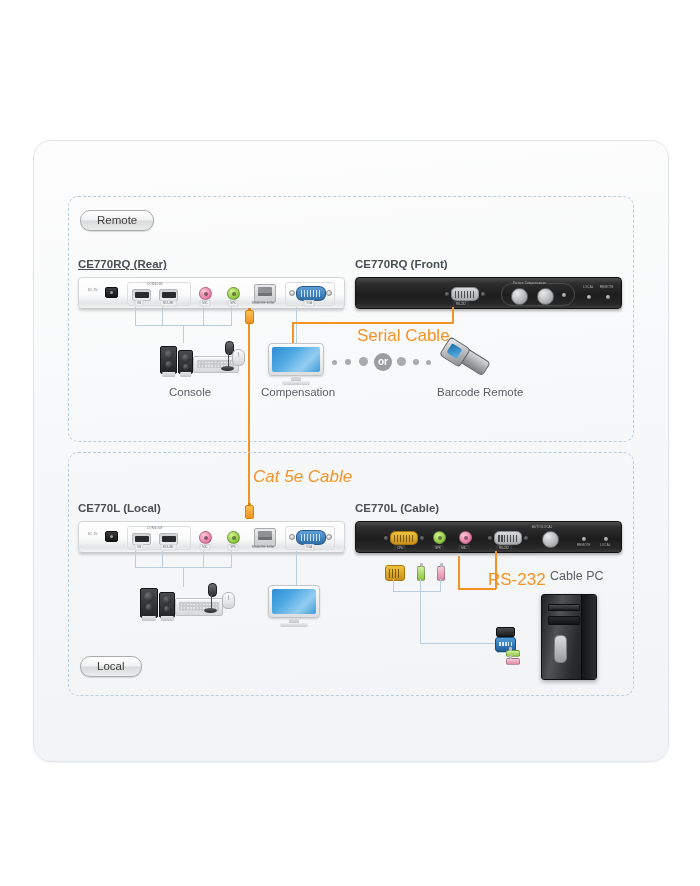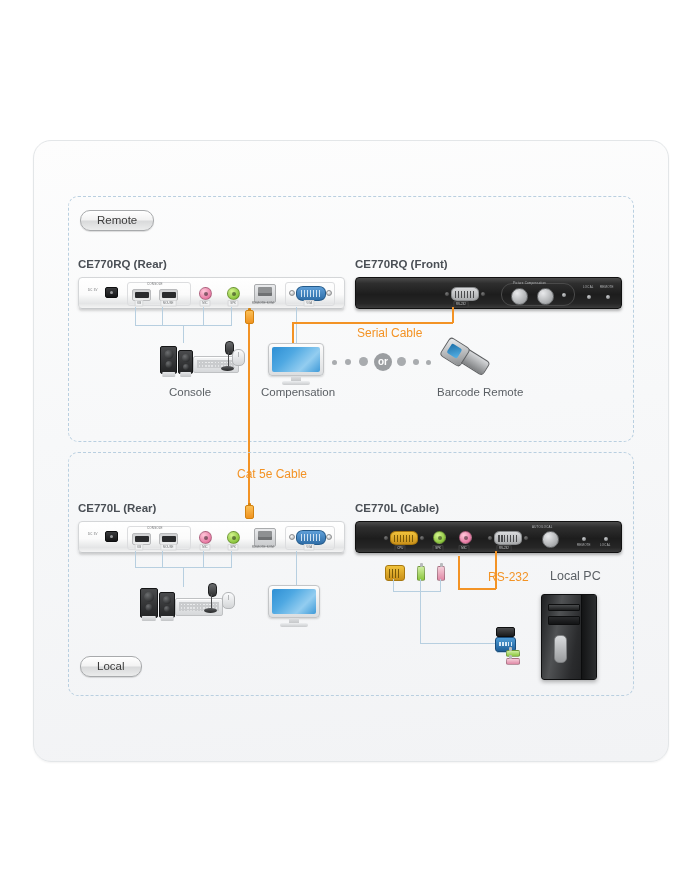--- a/index.html
+++ b/index.html
@@ -182,7 +182,7 @@
 <div class="zone zone-remote"></div>
 <div class="pill pill-remote">Remote</div>
 
-<div class="dev-title" style="left:78px;top:258px;">CE770RQ (Rear)</div>
+<div class="dev-title" style="left:78px;top:258px;text-decoration:underline;">CE770RQ (Rear)</div>
 <div class="panel-white" style="left:78px;top:277px;width:265px;">
   <div class="pwr" style="left:26px;top:9px;">
       <i></i>

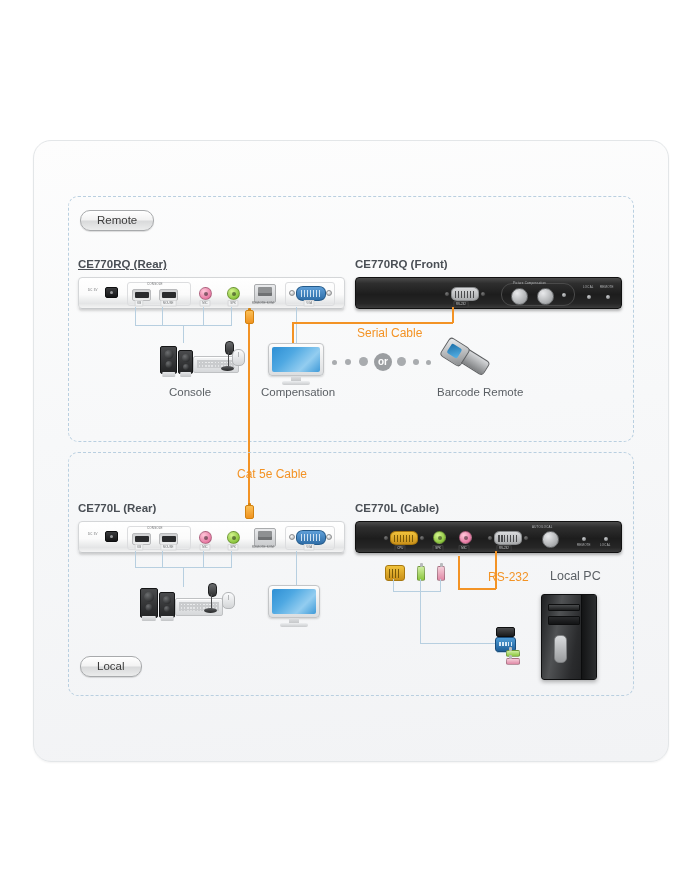--- a/index.html
+++ b/index.html
@@ -95,7 +95,7 @@
   .orange{position:absolute;background:#f39325;}
   .orange.h{height:1.6px;}
   .orange.v{width:1.6px;}
-  .lbl-orange{position:absolute;color:#f39325;font-size:12px;white-space:nowrap;}
+  .lbl-orange{position:absolute;color:#f39325;font-size:17px;white-space:nowrap;}
   .cap{position:absolute;width:7px;height:12px;border-radius:2px;
        background:linear-gradient(180deg,#fbbf56,#ef9320);border:1px solid #d3820f;}
   .cap:after{content:"";position:absolute;left:2px;top:-3px;width:3px;height:3px;

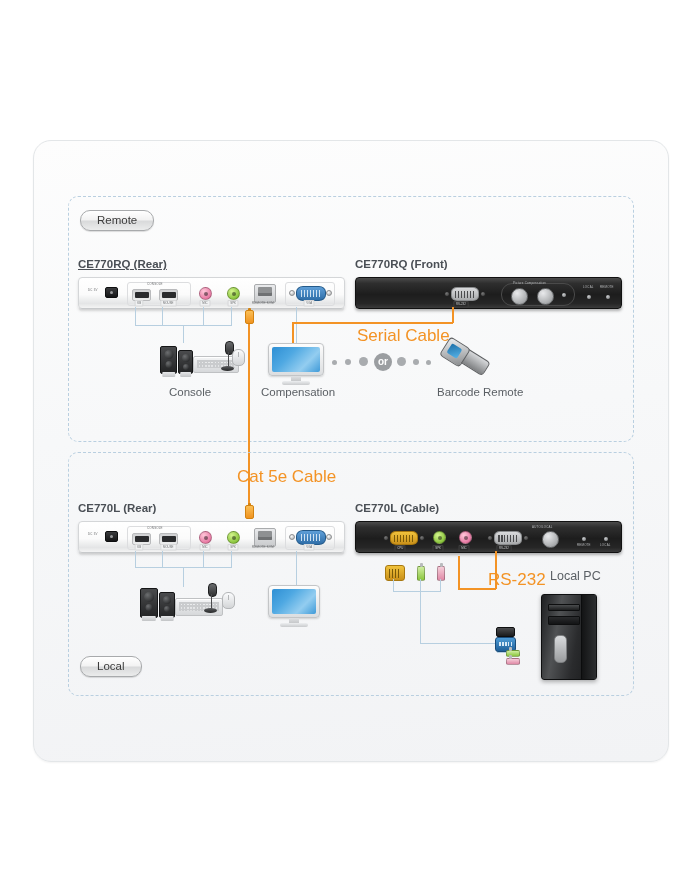--- a/index.html
+++ b/index.html
@@ -309,7 +309,7 @@
 <div class="orange v" style="left:248px;top:318px;height:190px;"></div>
 <div class="cap" style="left:245px;top:310px;"></div>
 <div class="cap" style="left:245px;top:505px;"></div>
-<div class="lbl-orange" style="left:237px;top:467px;">Cat 5e Cable</div>
+<div class="lbl-orange" style="left:253px;top:467px;font-style:italic;">Cat 5e Cable</div>
 
 <div class="zone zone-local"></div>
 <div class="pill pill-local">Local</div>

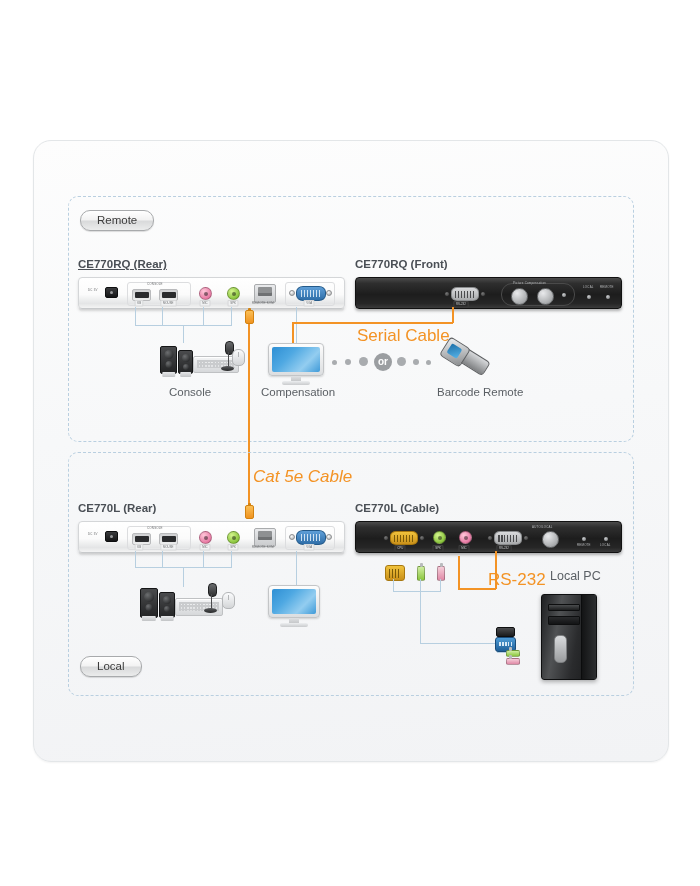--- a/index.html
+++ b/index.html
@@ -314,7 +314,7 @@
 <div class="zone zone-local"></div>
 <div class="pill pill-local">Local</div>
 
-<div class="dev-title" style="left:78px;top:502px;">CE770L (Rear)</div>
+<div class="dev-title" style="left:78px;top:502px;">CE770L (Local)</div>
 <div class="panel-white" style="left:78px;top:521px;width:265px;">
   <div class="pwr" style="left:26px;top:9px;">
       <i></i>

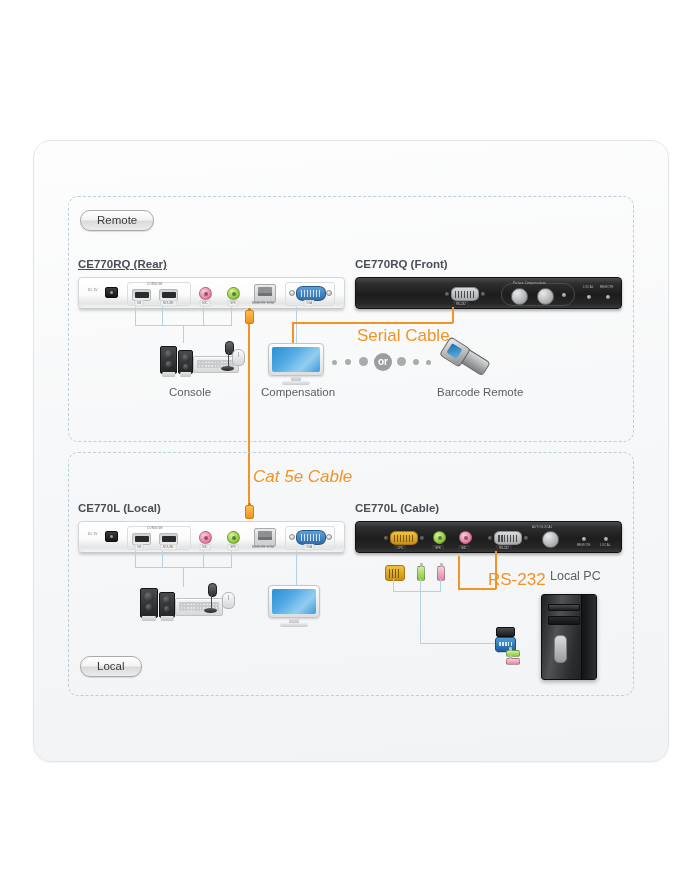--- a/index.html
+++ b/index.html
@@ -432,7 +432,7 @@
     <div class="foot"></div>
 </div>
 
-<div class="cap-txt" style="left:550px;top:569px;font-size:12.5px;">Local PC</div>
+<div class="cap-txt" style="left:550px;top:569px;font-size:12.5px;">Cable PC</div>
 <div class="tower" style="left:541px;top:594px;">
   <div class="side"></div>
   <div class="bay" style="top:9px;"></div>

